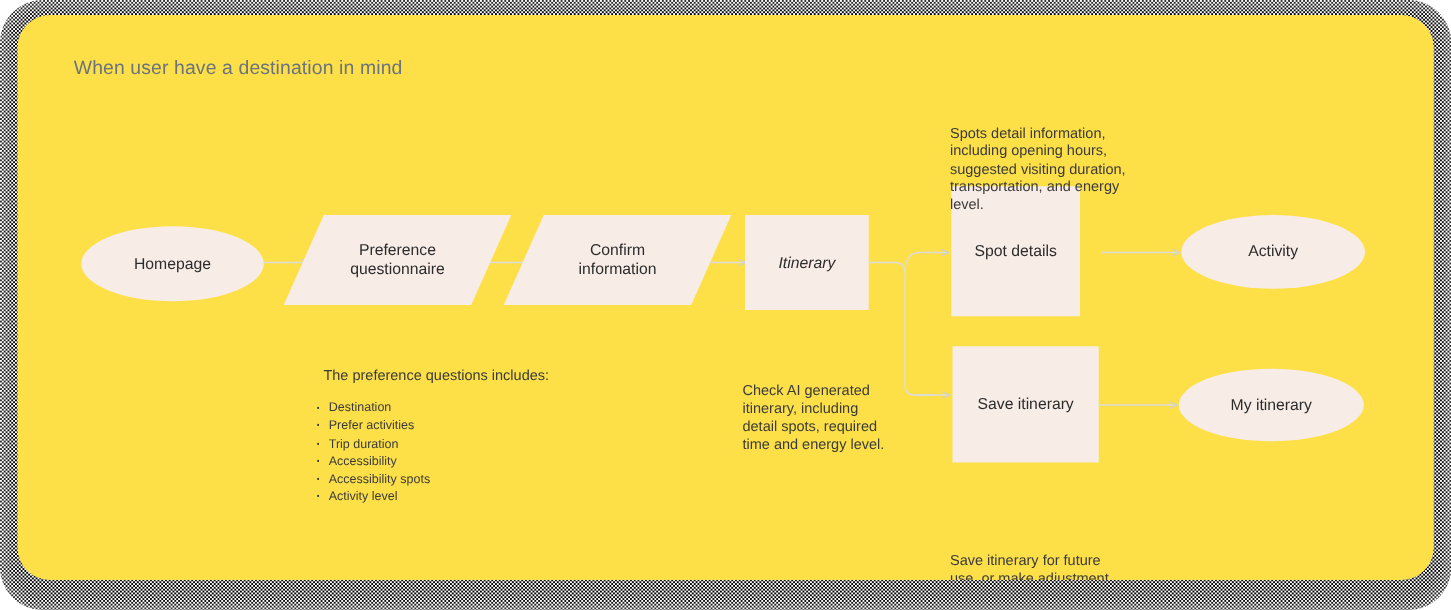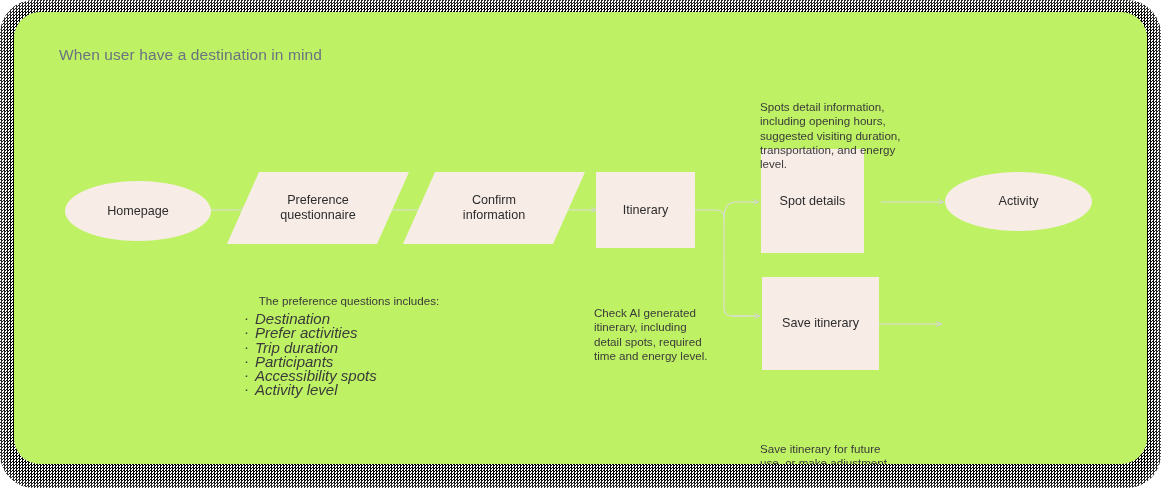--- a/index.html
+++ b/index.html
@@ -28,7 +28,7 @@
   #card{
     position:absolute;left:14px;top:12px;
     width:1133px;height:452px;
-    background:#bef264;
+    background:#fde047;
     border-radius:26px;
     overflow:hidden;
   }

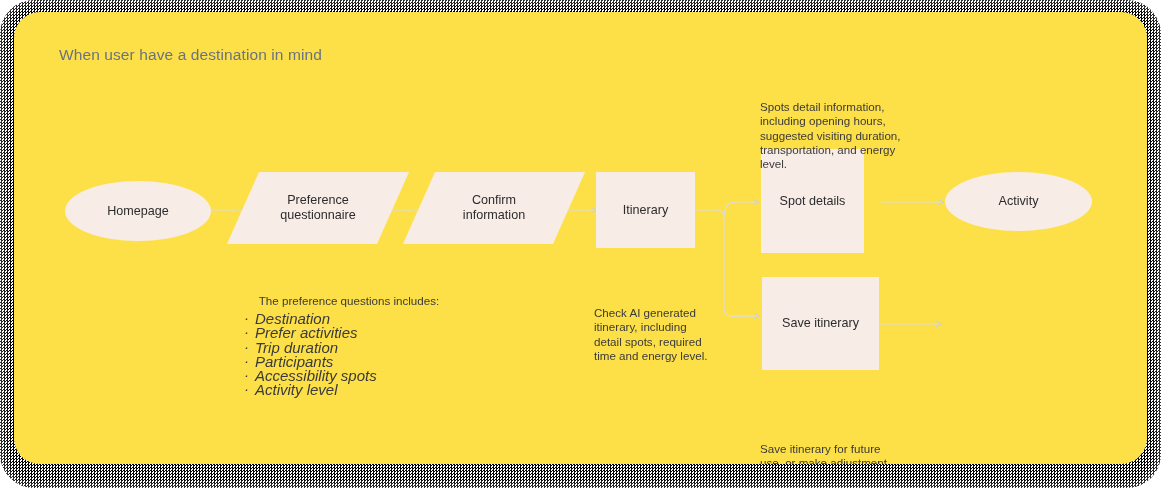--- a/index.html
+++ b/index.html
@@ -142,7 +142,7 @@
 information</span>
   </div>
 
-  <div class="node" style="left:582px;top:160px;width:99px;height:76px;">
+  <div class="node" style="left:582px;top:160px;width:99px;height:76px;font-style:italic;">
     <span class="lbl">Itinerary</span>
   </div>
 

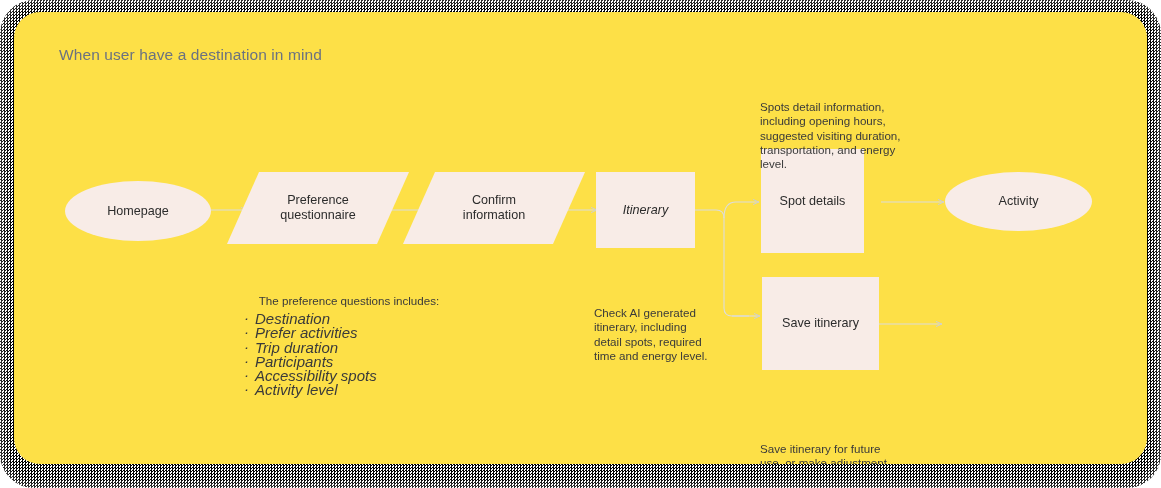--- a/index.html
+++ b/index.html
@@ -81,8 +81,8 @@
   }
   .bullets{
     position:absolute;
-    margin:4px;padding:0;list-style:none;
-    color:#3a3a3a;font-size:15px;line-height:14.3px;font-style:italic;
+    margin:12px;padding:0;list-style:none;
+    color:#3a3a3a;font-size:10px;line-height:14.3px;
   }
   .bullets li{padding-left:15px;position:relative;}
   .bullets li:before{

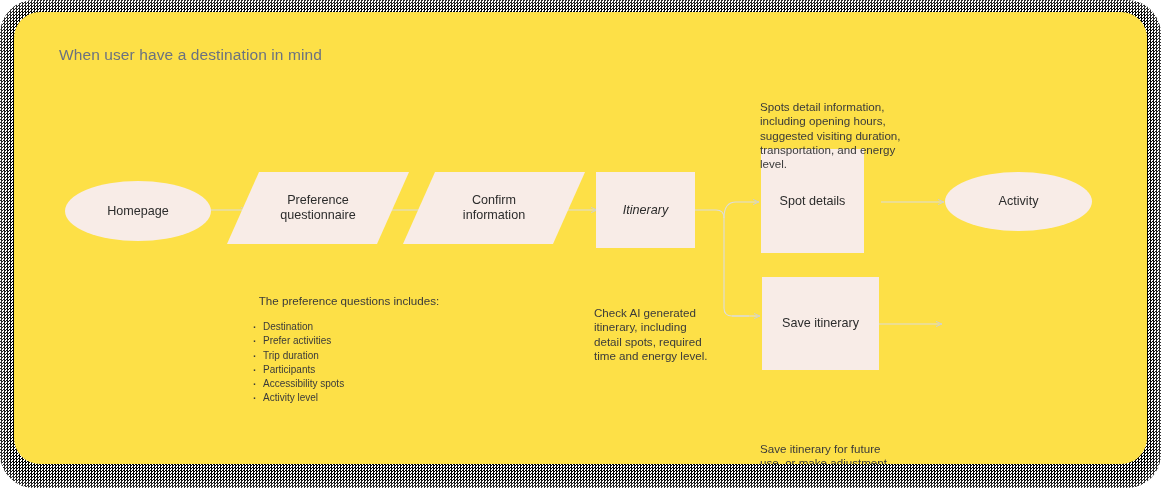--- a/index.html
+++ b/index.html
@@ -158,6 +158,9 @@
     <span class="lbl">Save itinerary</span>
   </div>
 
+  <div class="node ellipse" style="left:929px;top:283px;width:148px;height:58px;">
+    <span class="lbl">My itinerary</span>
+  </div>
 
   <div class="note" style="left:746px;top:55px;width:185px;">Spots detail information,
 including opening hours,

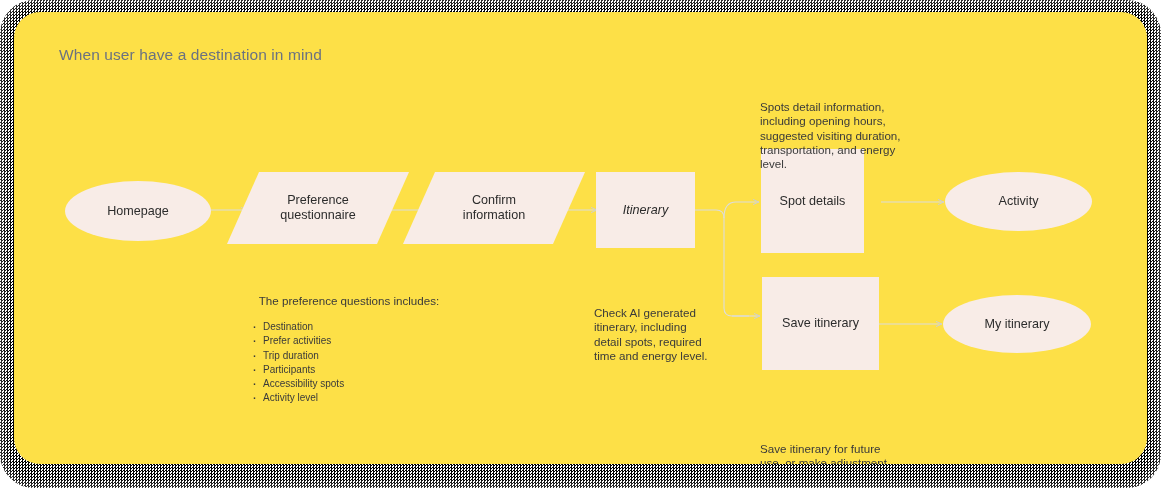--- a/index.html
+++ b/index.html
@@ -182,7 +182,7 @@
       <li>Destination</li>
       <li>Prefer activities</li>
       <li>Trip duration</li>
-      <li>Participants</li>
+      <li>Accessibility</li>
       <li>Accessibility spots</li>
       <li>Activity level</li>
     </ul>

